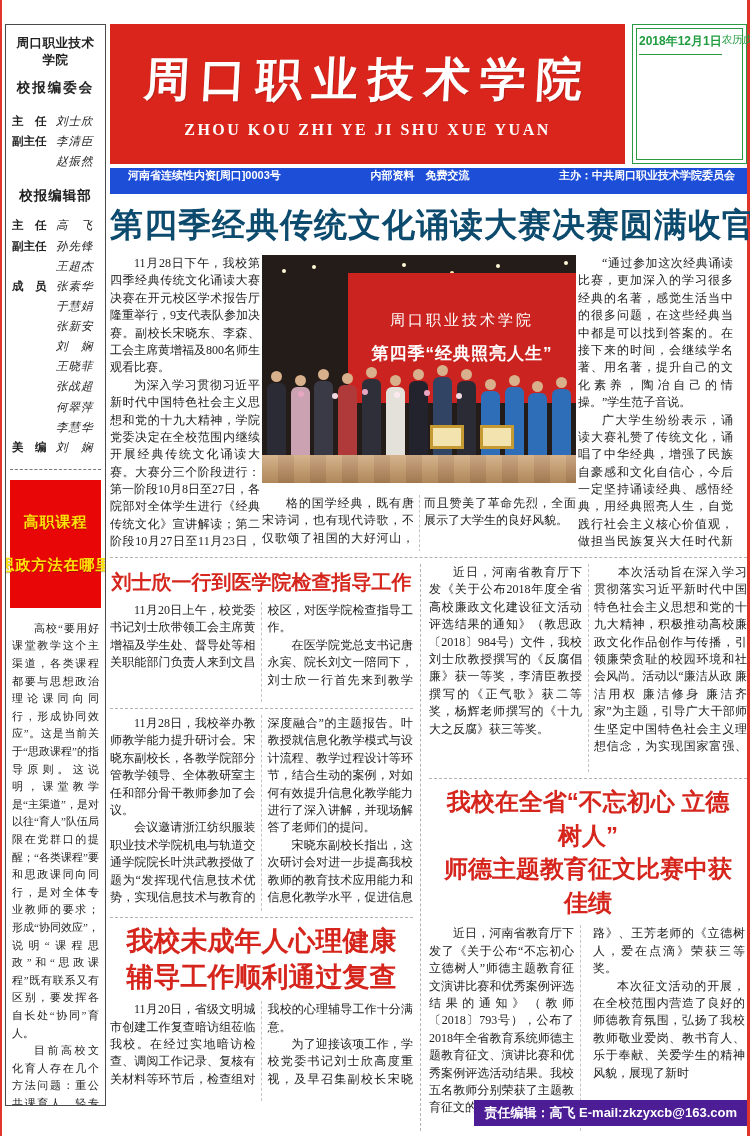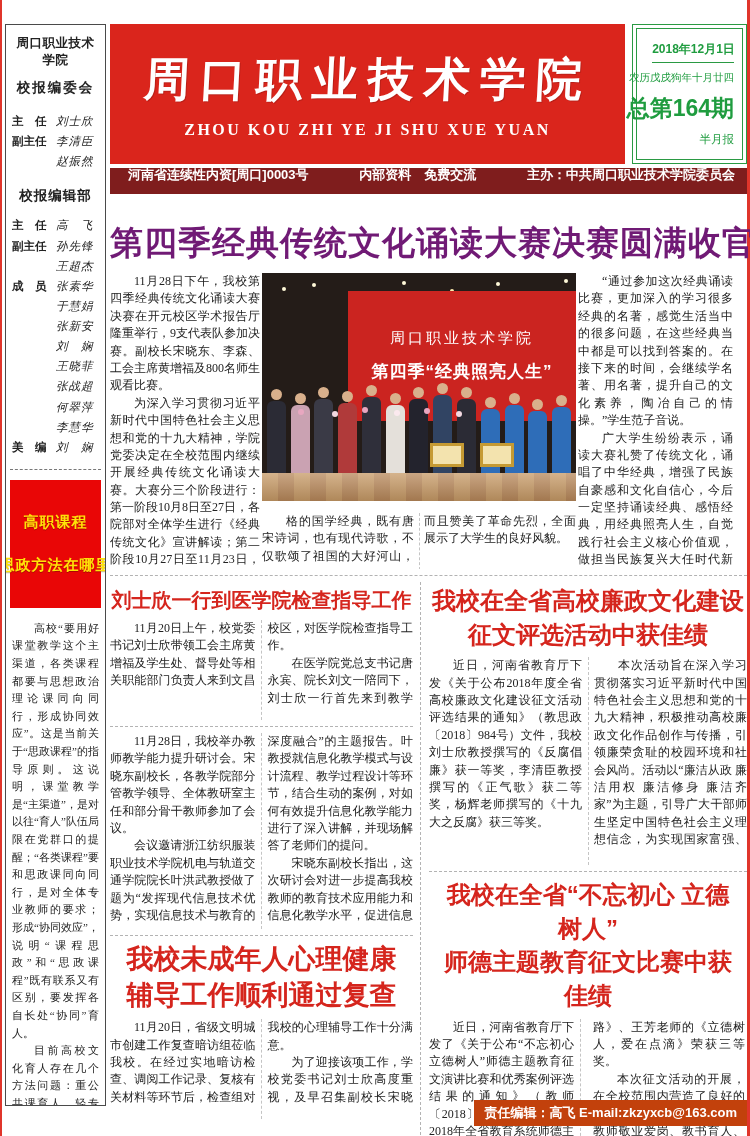--- a/index.html
+++ b/index.html
@@ -32,7 +32,7 @@
   .mast-pinyin { font-family:"Liberation Serif",serif; font-weight:bold; font-size:16px; letter-spacing:2.5px; margin-top:10px; white-space:nowrap; }
 
   .issue-box { width:115px; height:140px; border:1px solid #2a9a43; padding:3px; }
-  .issue-inner { border:1px solid #2a9a43; height:100%; display:flex; flex-direction:column; align-items:flex-end; justify-content:space-evenly; color:#1f9c3f; padding:4px 8px; }
+  .issue-inner { border:1px solid #2a9a43; height:100%; display:flex; flex-direction:row; align-items:flex-start; justify-content:space-evenly; color:#1f9c3f; padding:4px 2px; }
   .issue-date { font-family:"Liberation Sans",sans-serif; font-weight:bold; font-size:12px; border-bottom:1px solid #2a9a43; padding-bottom:4px; width:92%; text-align:center; white-space:nowrap; }
   .issue-lunar { font-size:10.5px; white-space:nowrap; }
   .issue-no { font-family:"Liberation Sans",sans-serif; font-weight:bold; font-size:23px; white-space:nowrap; }

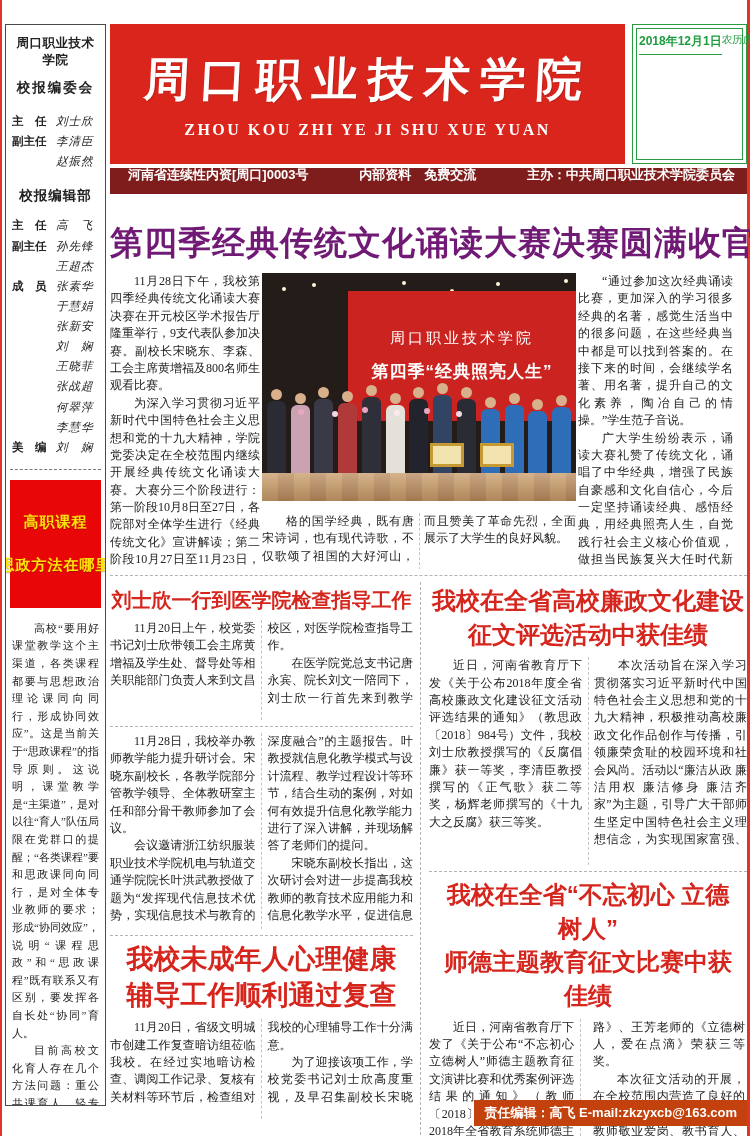--- a/index.html
+++ b/index.html
@@ -38,7 +38,7 @@
   .issue-no { font-family:"Liberation Sans",sans-serif; font-weight:bold; font-size:23px; white-space:nowrap; }
   .issue-cycle { font-size:11.5px; }
 
-  .info-bar { margin-top:4px; height:26px; background:#7f1d1d; color:#fff; display:flex; align-items:center; justify-content:space-between; padding:0 12px 12px 18px; font-family:"Liberation Sans",sans-serif; font-weight:bold; font-size:13px; white-space:nowrap; }
+  .info-bar { margin-top:4px; height:26px; background:#1d4ed8; color:#fff; display:flex; align-items:center; justify-content:space-between; padding:0 12px 12px 18px; font-family:"Liberation Sans",sans-serif; font-weight:bold; font-size:11px; white-space:nowrap; }
 
   .headline1 { color:#701a75; font-family:"Liberation Sans",sans-serif; font-weight:900; font-size:33px; text-align:center; letter-spacing:1px; margin:27px 0 7px; white-space:nowrap; }
 

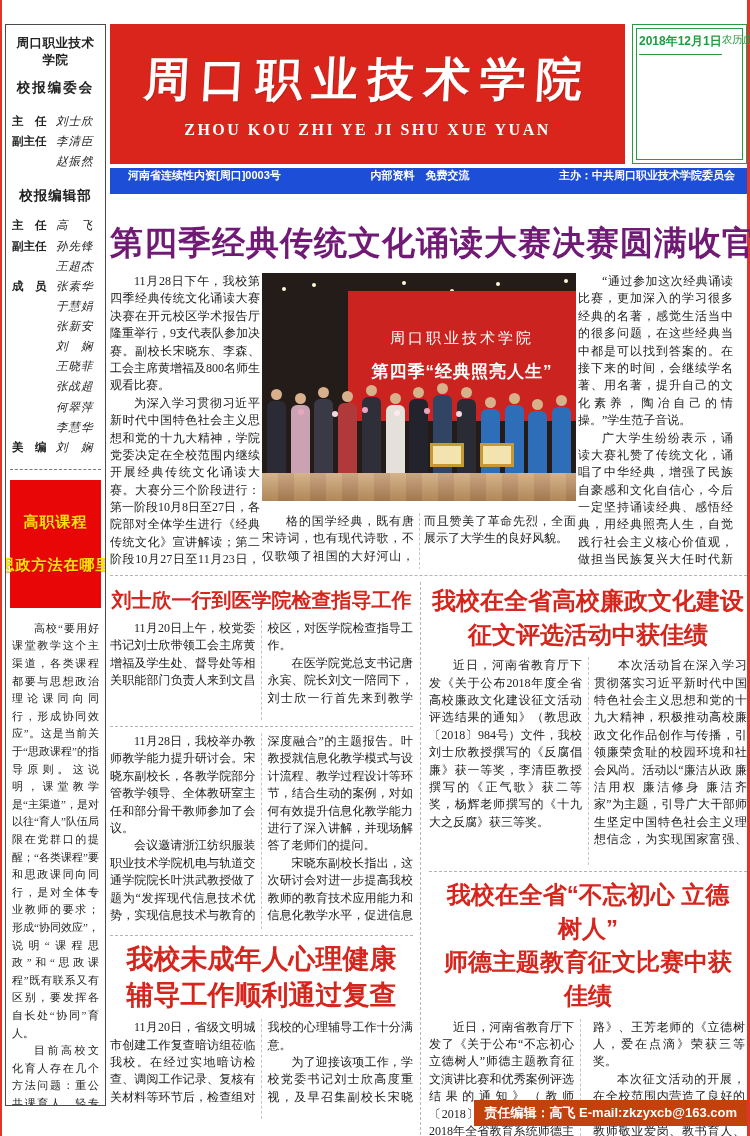--- a/index.html
+++ b/index.html
@@ -40,7 +40,7 @@
 
   .info-bar { margin-top:4px; height:26px; background:#1d4ed8; color:#fff; display:flex; align-items:center; justify-content:space-between; padding:0 12px 12px 18px; font-family:"Liberation Sans",sans-serif; font-weight:bold; font-size:11px; white-space:nowrap; }
 
-  .headline1 { color:#701a75; font-family:"Liberation Sans",sans-serif; font-weight:900; font-size:33px; text-align:center; letter-spacing:1px; margin:27px 0 7px; white-space:nowrap; }
+  .headline1 { color:#0c4a6e; font-family:"Liberation Sans",sans-serif; font-weight:900; font-size:33px; text-align:center; letter-spacing:1px; margin:9px 0 7px; white-space:nowrap; }
 
   
   .a1 { display:flex; gap:2px; height:296px; overflow:hidden; }

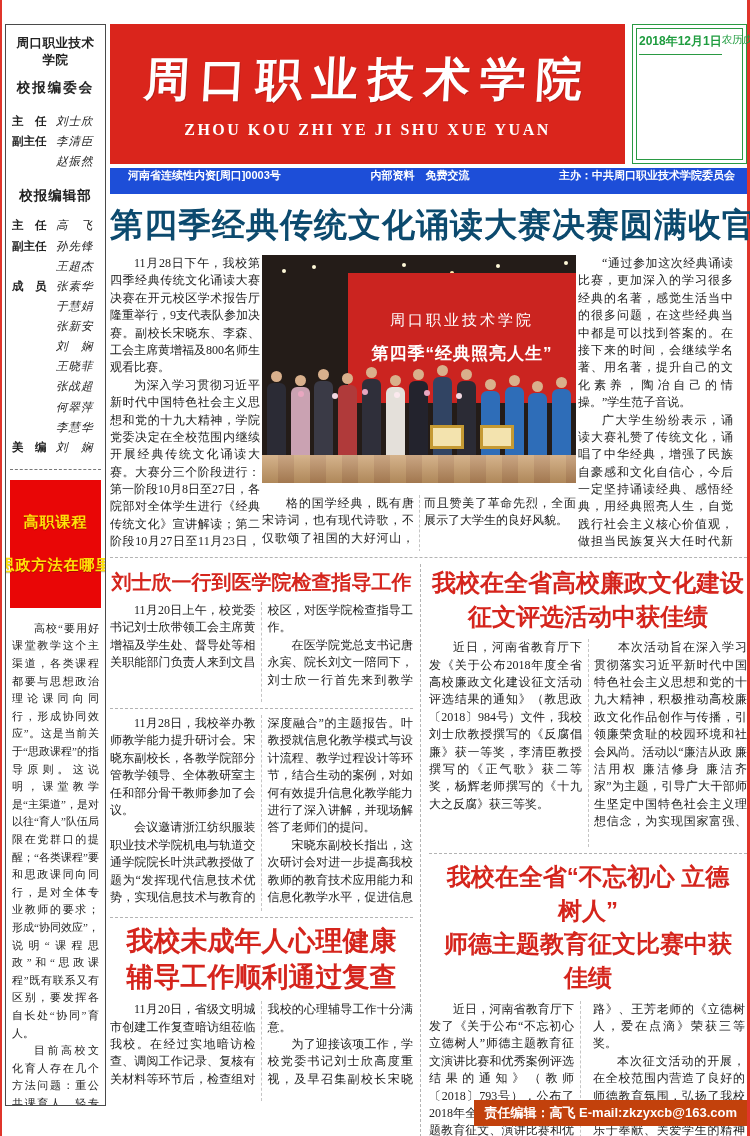--- a/index.html
+++ b/index.html
@@ -287,7 +287,6 @@
 
     <div class="low-right">
 
-      <h2 class="h2 a4h"><span>我校在全省高校廉政文化建设</span><br><span>征文评选活动中获佳绩</span></h2>
       <div class="body2 a4b">
         <p class="p">近日，河南省教育厅下发《关于公布2018年度全省高校廉政文化建设征文活动评选结果的通知》（教思政〔2018〕984号）文件，我校刘士欣教授撰写的《反腐倡廉》获一等奖，李清臣教授撰写的《正气歌》获二等奖，杨辉老师撰写的《十九大之反腐》获三等奖。</p>
         <p class="p">本次活动旨在深入学习贯彻落实习近平新时代中国特色社会主义思想和党的十九大精神，积极推动高校廉政文化作品创作与传播，引领廉荣贪耻的校园环境和社会风尚。活动以“廉洁从政 廉洁用权 廉洁修身 廉洁齐家”为主题，引导广大干部师生坚定中国特色社会主义理想信念，为实现国家富强、民族振兴、人民幸福的“中国梦”而不懈奋斗。</p>

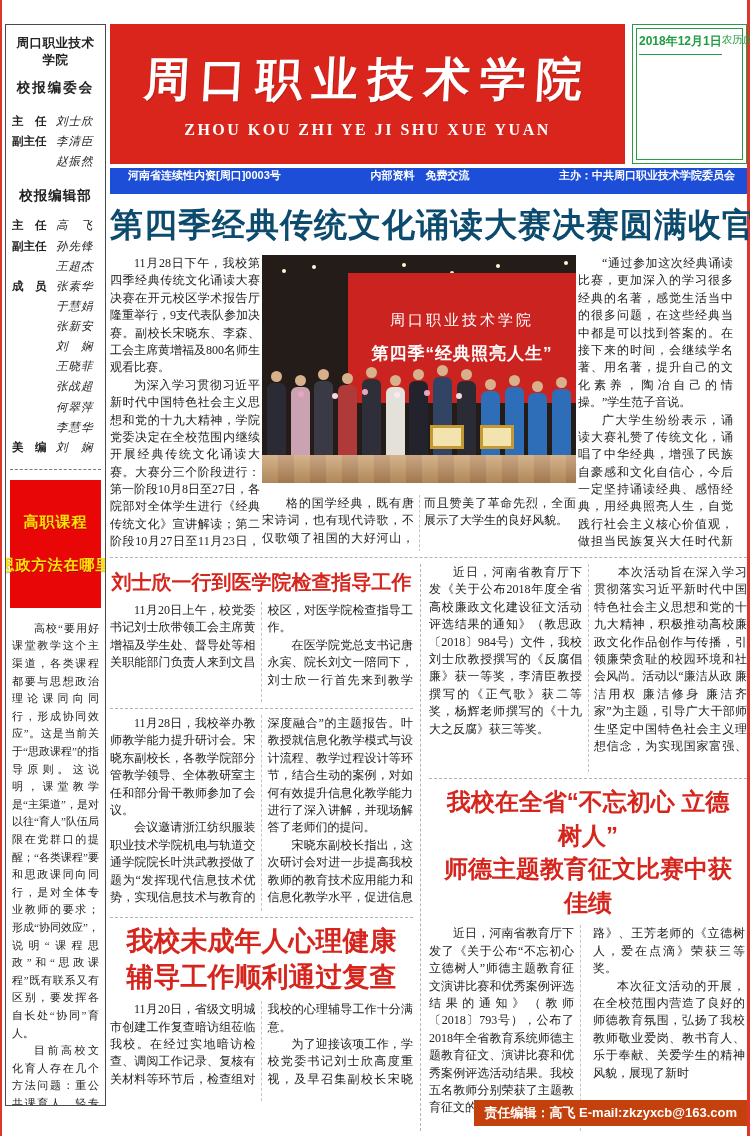--- a/index.html
+++ b/index.html
@@ -92,7 +92,7 @@
   .a6c1 { width:152px; flex:none; border-right:1px dashed #c4c4c4; padding-right:6px; }
   .a6c2 { width:152px; flex:none; }
 
-  .footer-bar { position:absolute; right:3px; bottom:10px; background:#c2410c; color:#fff; font-family:"Liberation Sans",sans-serif; font-weight:bold; font-size:13px; padding:4px 10px; white-space:nowrap; }
+  .footer-bar { position:absolute; right:3px; bottom:10px; background:#4c1d95; color:#fff; font-family:"Liberation Sans",sans-serif; font-weight:bold; font-size:13px; padding:4px 10px; white-space:nowrap; }
 </style>
 </head>
 <body>

